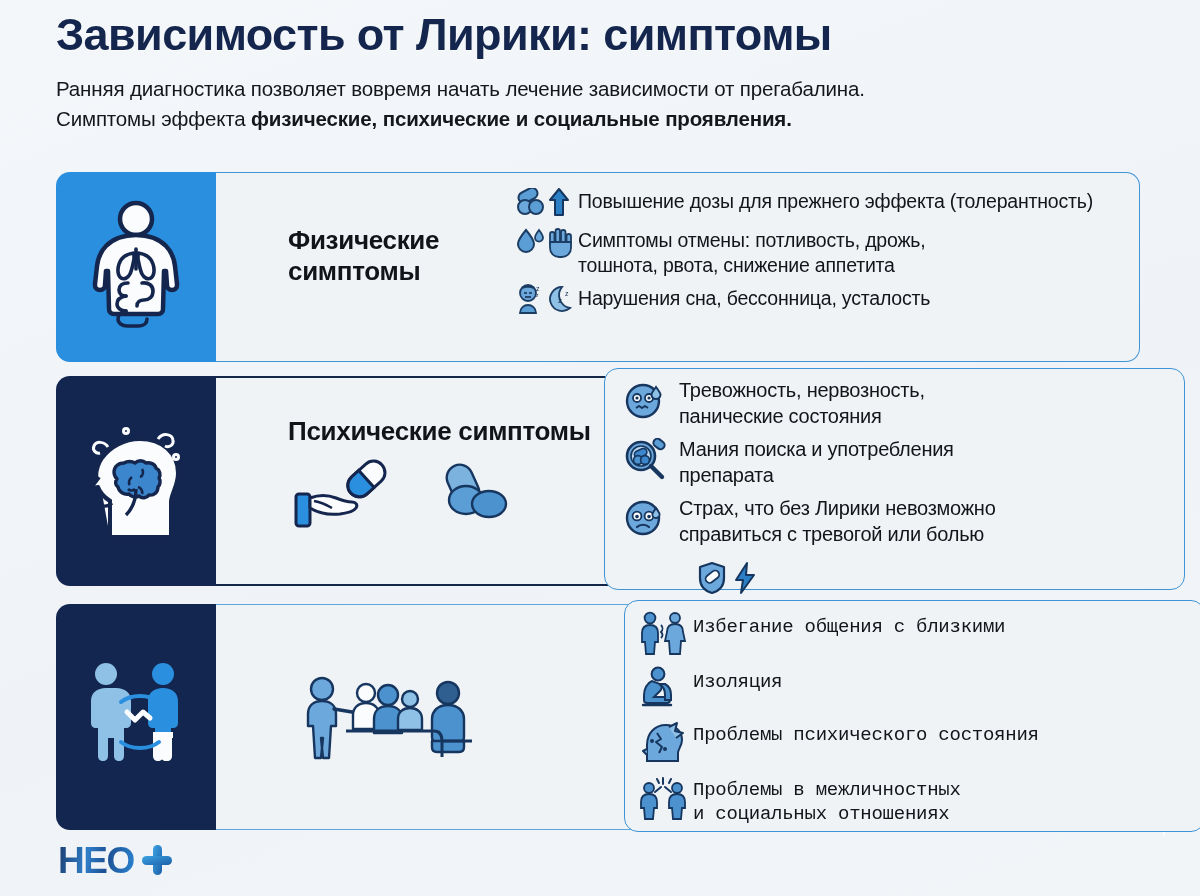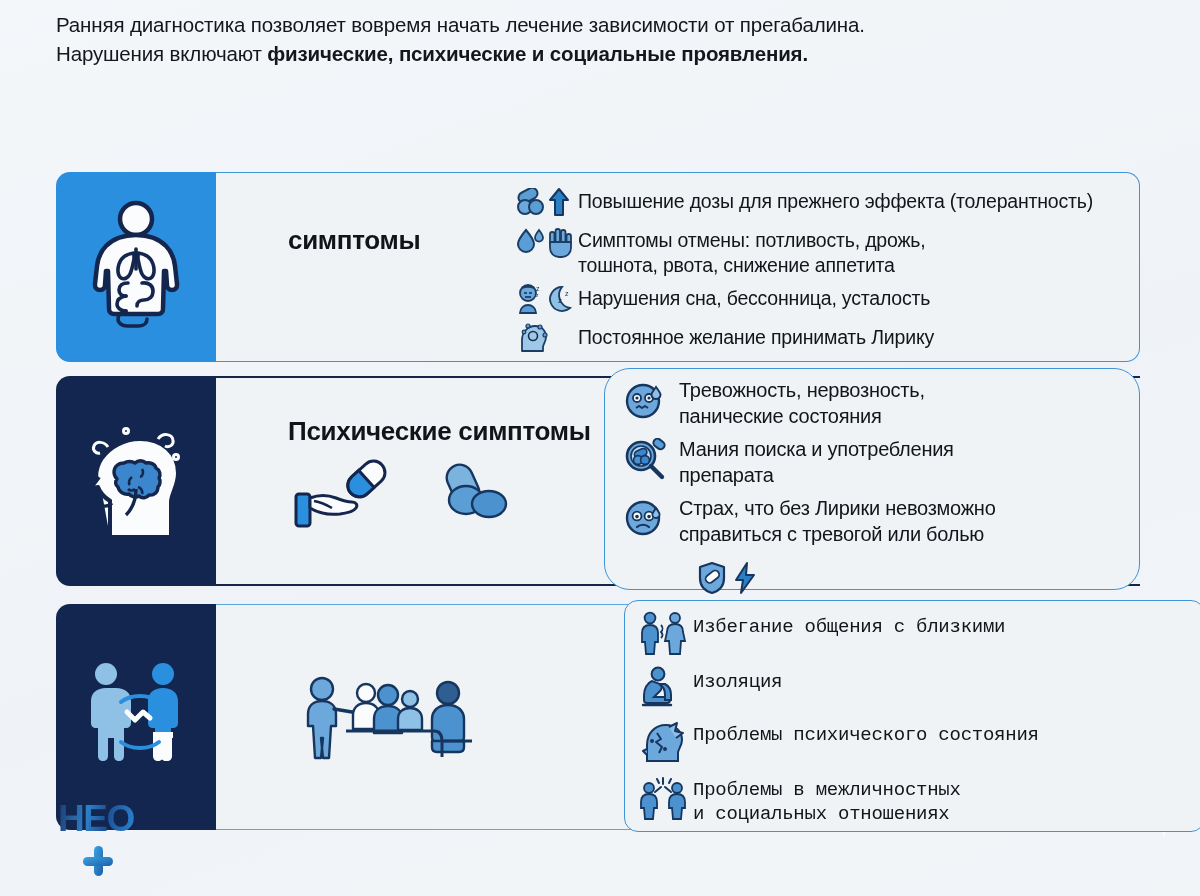--- a/index.html
+++ b/index.html
@@ -220,6 +220,7 @@
 <div class="page">
 
   <div class="header">
+    <div class="title">Зависимость от Лирики: симптомы</div>
     <div class="subtitle">
       <div>Ранняя диагностика позволяет вовремя начать лечение зависимости от прегабалина.</div>
       <div><span>Нарушения включают </span><b>физические, психические и социальные проявления.</b></div>

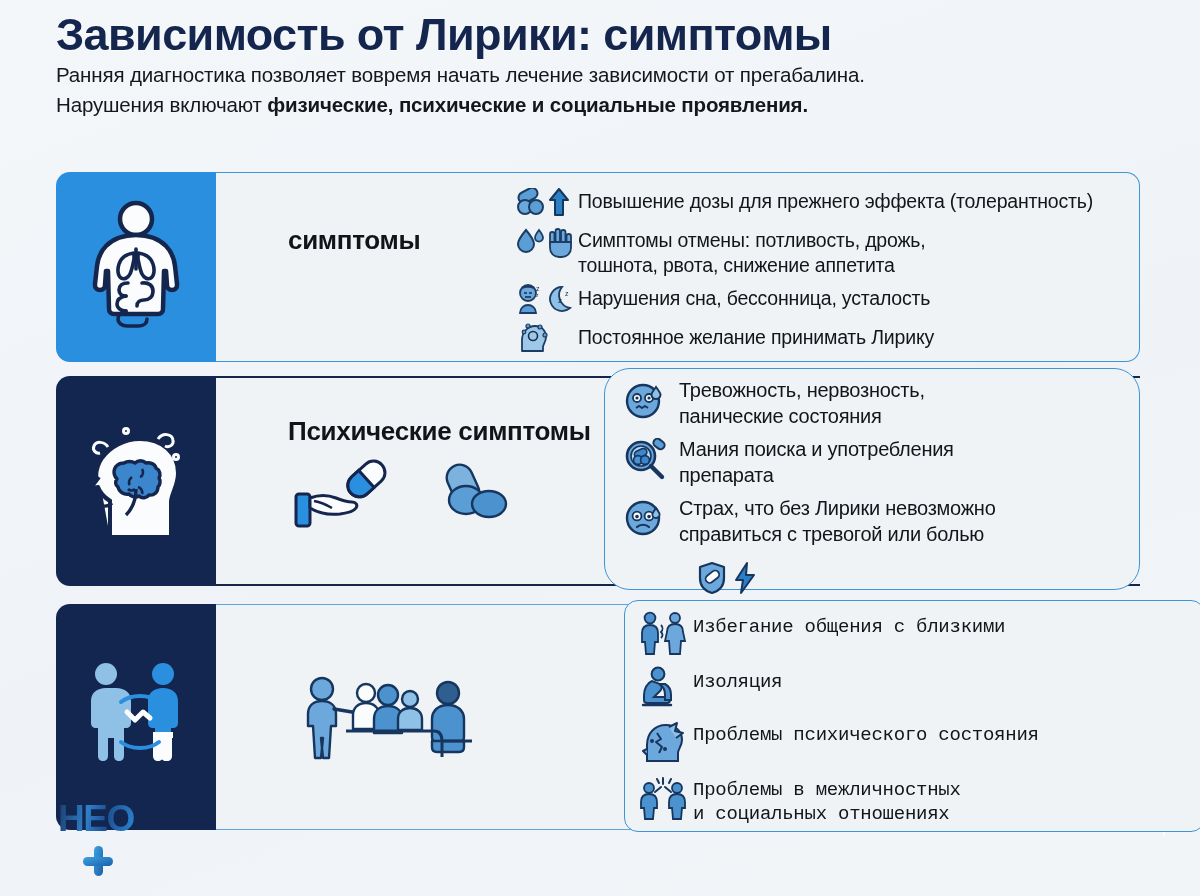--- a/index.html
+++ b/index.html
@@ -32,6 +32,7 @@
   }
 
   .subtitle {
+    margin-top: 14px;
     font-size: 20.5px;
     color: #14181d;
     line-height: 1.42;

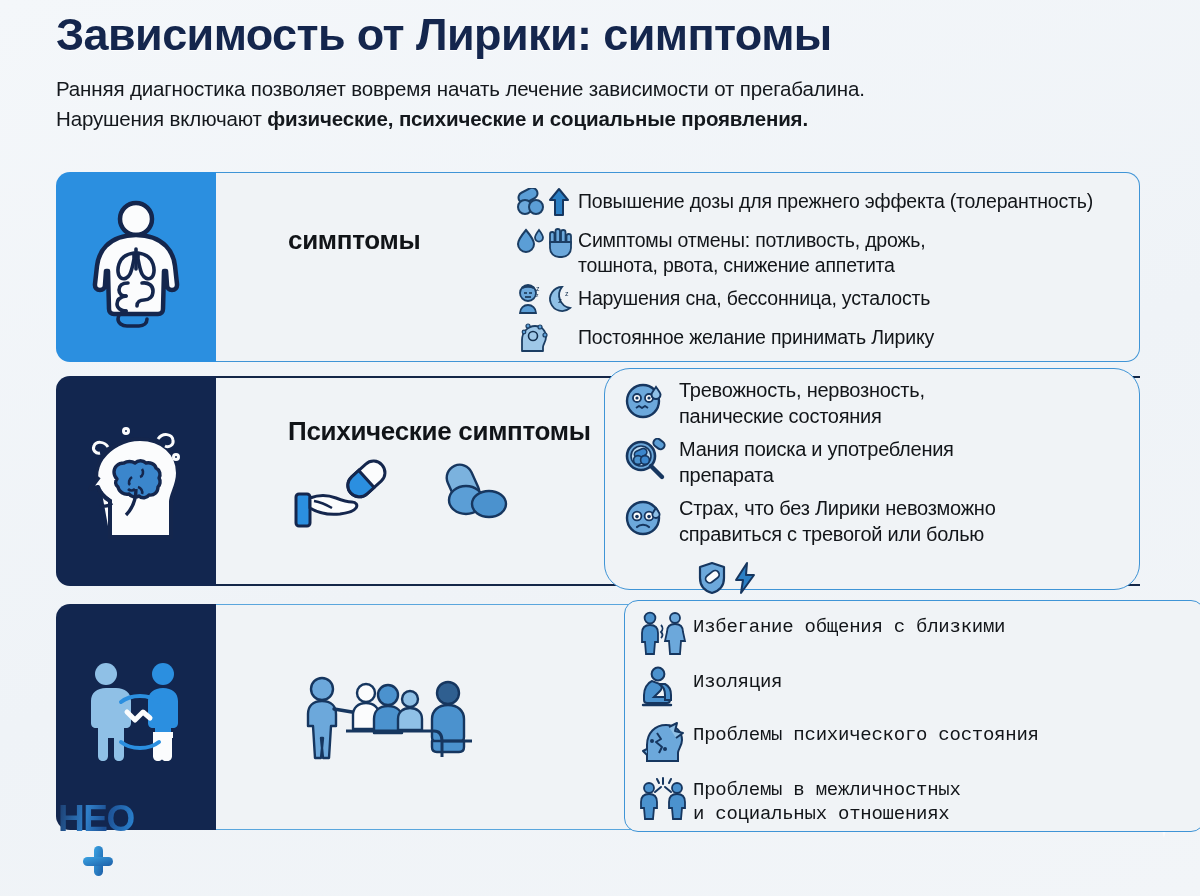--- a/index.html
+++ b/index.html
@@ -224,7 +224,7 @@
     <div class="title">Зависимость от Лирики: симптомы</div>
     <div class="subtitle">
       <div>Ранняя диагностика позволяет вовремя начать лечение зависимости от прегабалина.</div>
-      <div><span>Нарушения включают </span><b>физические, психические и социальные проявления.</b></div>
+      <div><span>Симптомы эффекта </span><b>физические, психические и социальные проявления.</b></div>
     </div>
   </div>
 

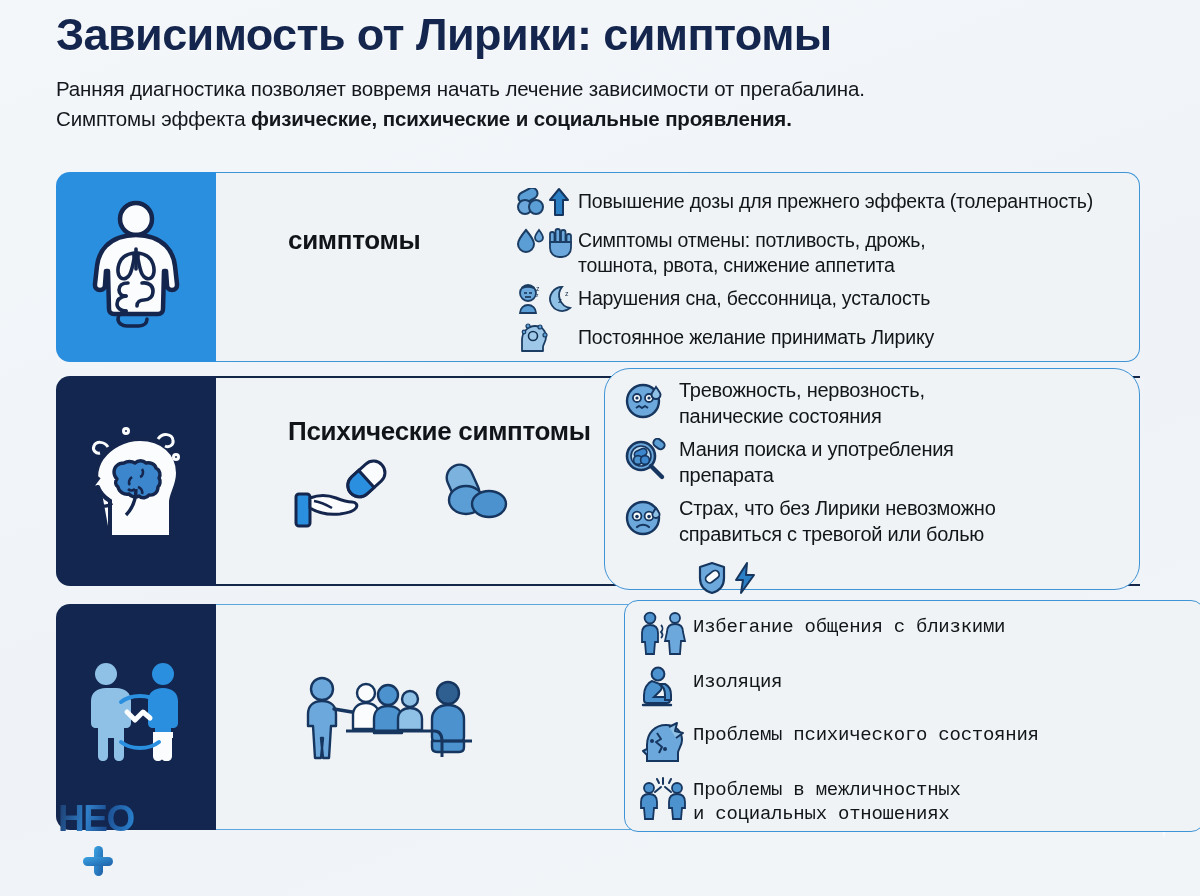--- a/index.html
+++ b/index.html
@@ -251,6 +251,7 @@
 
     <div class="panel-body">
       <div class="cat-title">
+        <div>Физические</div>
         <div>симптомы</div>
       </div>
 

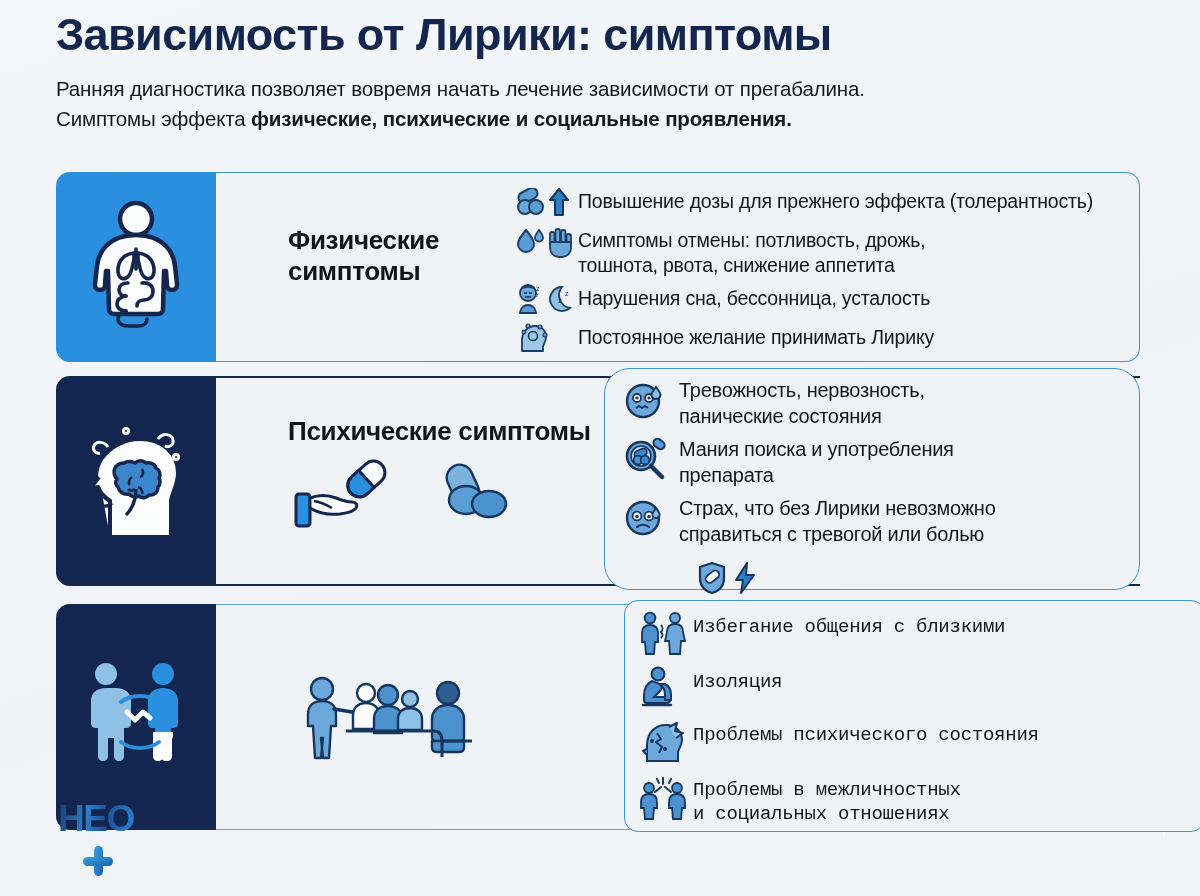--- a/index.html
+++ b/index.html
@@ -325,23 +325,6 @@
           <div class="txt">Нарушения сна, бессонница, усталость</div>
         </div>
 
-        <div class="row">
-          <div class="icons">
-            <span>
-              <svg width="32" height="30" viewBox="0 0 32 30">
-                <path d="M6 28V17C6 9 12 3 19 3c7 0 11 5 11 11 0 5-3 7-3 10v4z" fill="#9fc8e8" stroke="#1b3d63" stroke-width="1.8" stroke-linejoin="round"></path>
-                <circle cx="17" cy="13" r="4.5" fill="none" stroke="#14304f" stroke-width="1.6"></circle>
-                <g fill="#5b9ed6" stroke="#1b3d63" stroke-width="1.2">
-                  <circle cx="12" cy="3" r="2"></circle>
-                    <circle cx="24" cy="4" r="2"></circle>
-                  <circle cx="29" cy="12" r="2"></circle>
-                    <circle cx="8" cy="9" r="1.8"></circle>
-                </g>
-              </svg>
-            </span>
-          </div>
-          <div class="txt">Постоянное желание принимать Лирику</div>
-        </div>
 
       </div>
     </div>

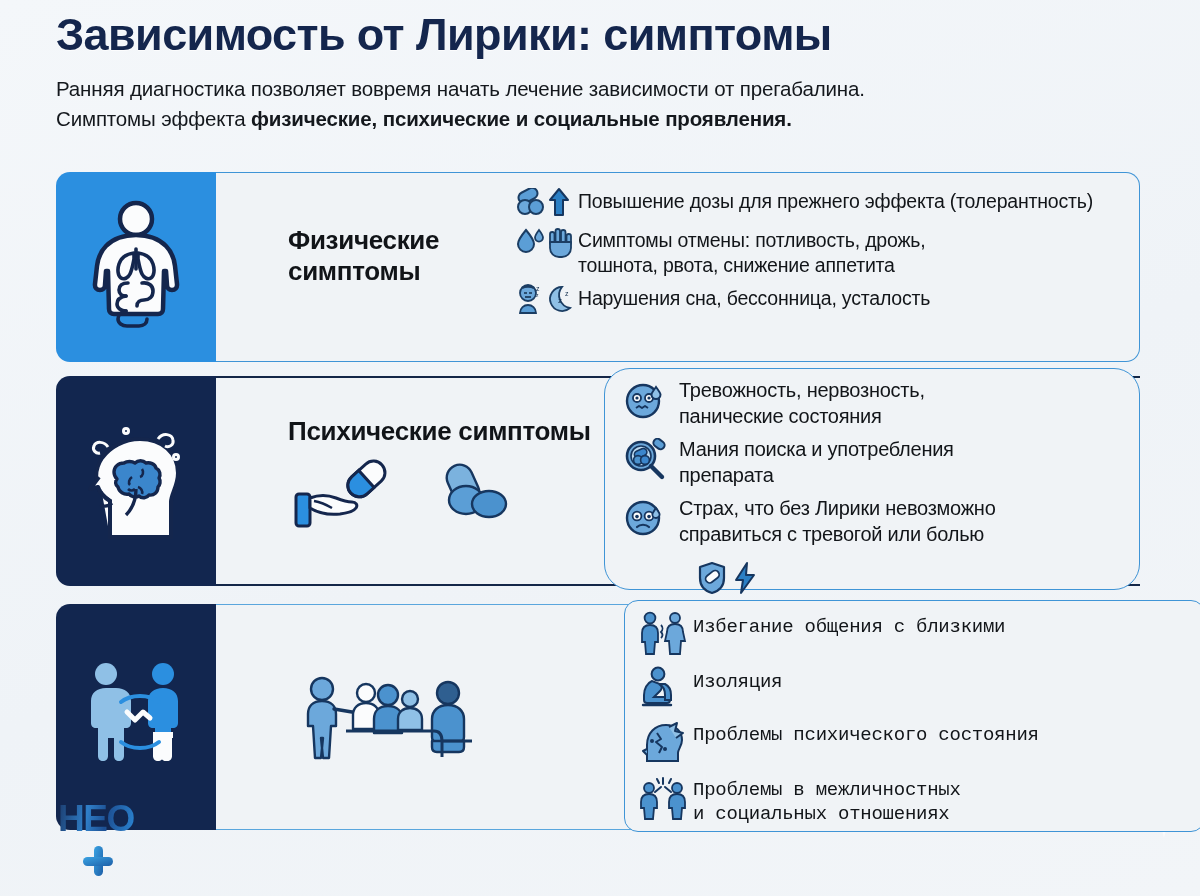--- a/index.html
+++ b/index.html
@@ -139,10 +139,10 @@
   #mental-panel {
     position: absolute;
     left: 604px; top: 368px;
-    width: 536px; height: 222px;
+    width: 581px; height: 222px;
     background: #f0f3f6;
     border: 1.8px solid #3f94d6;
-    border-radius: 26px;
+    border-radius: 14px;
     z-index: 5;
   }
   .bullets-2 { position: absolute; left: 18px; top: 6px; right: 8px; }

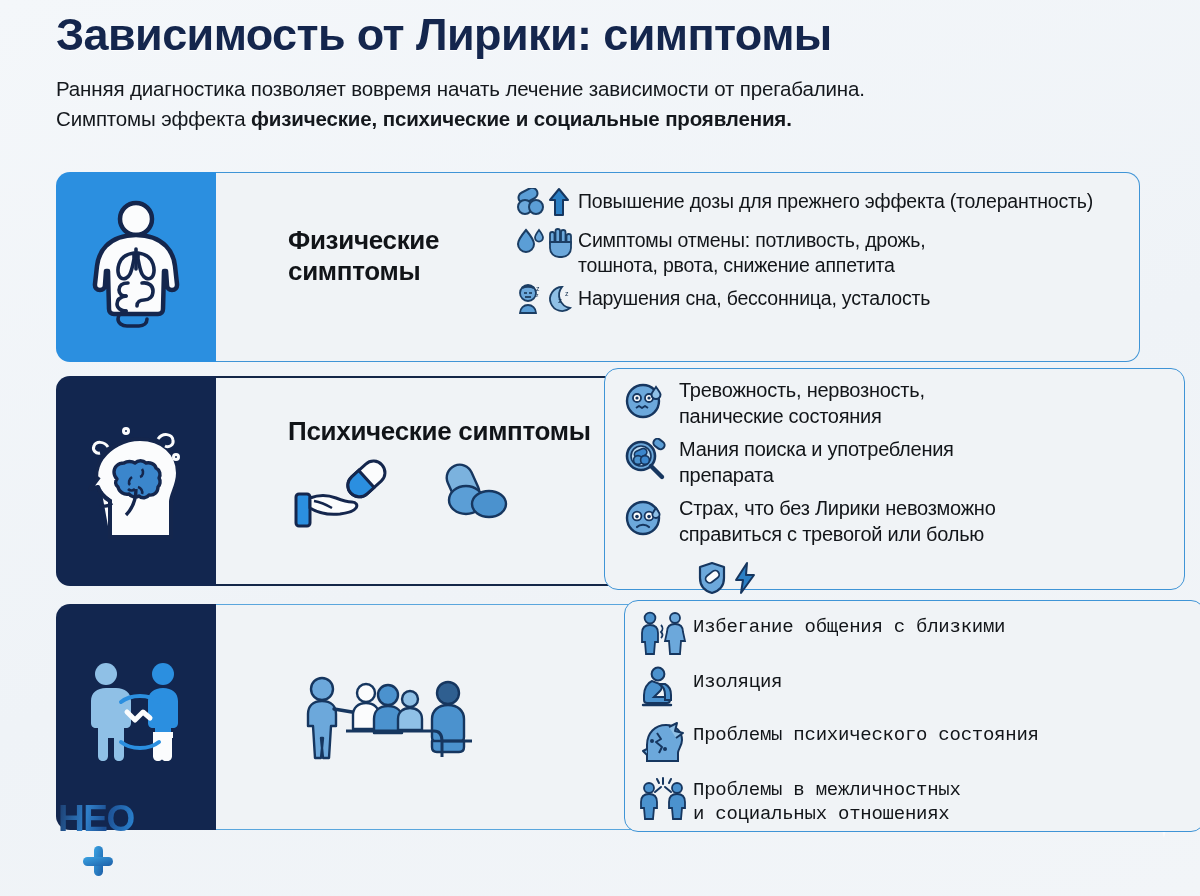--- a/index.html
+++ b/index.html
@@ -199,7 +199,7 @@
   .logo {
     position: absolute;
     left: 58px; bottom: 14px;
-    display: flex; align-items: center; gap: 2px; flex-direction: column;
+    display: flex; align-items: center; gap: 2px;
   }
   .logo-text {
     font-size: 37px;

